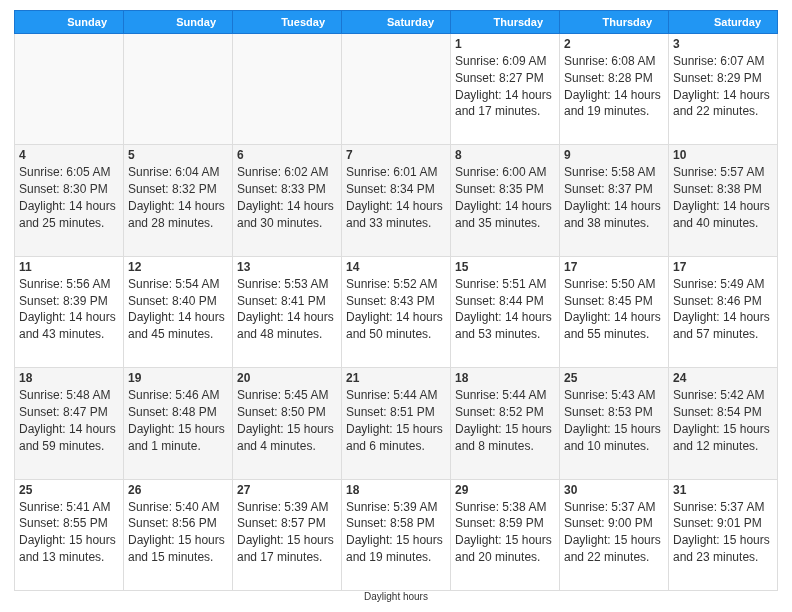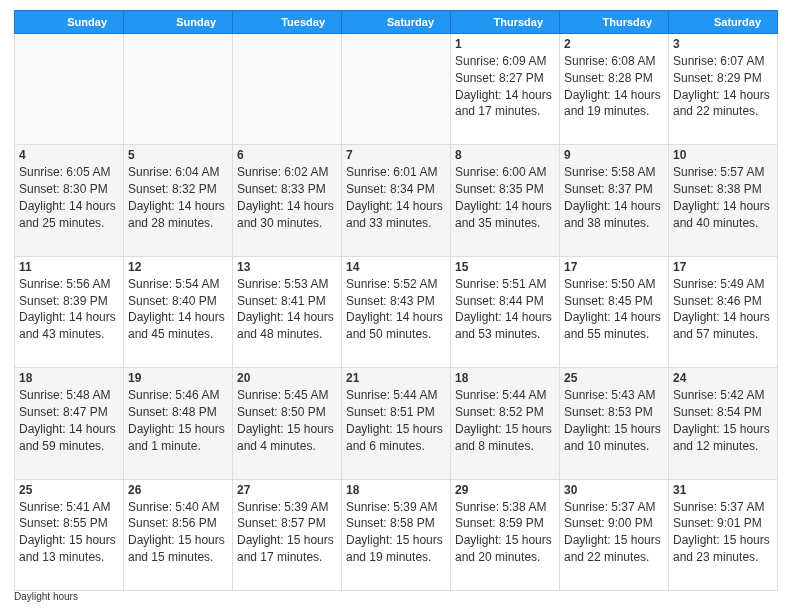--- a/index.html
+++ b/index.html
@@ -99,6 +99,7 @@
       margin-top: 0;
       font-size: 10px;
       color: #333;
+      text-align: center;
     }
   </style>
 </head>

